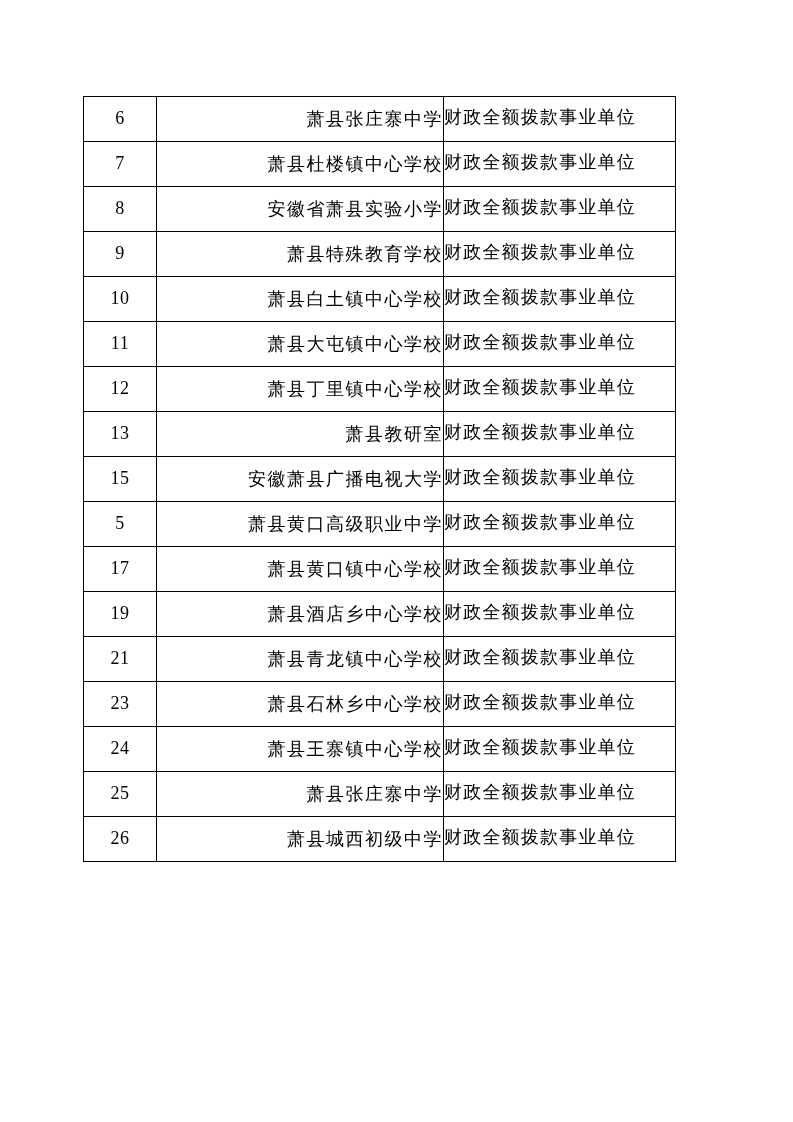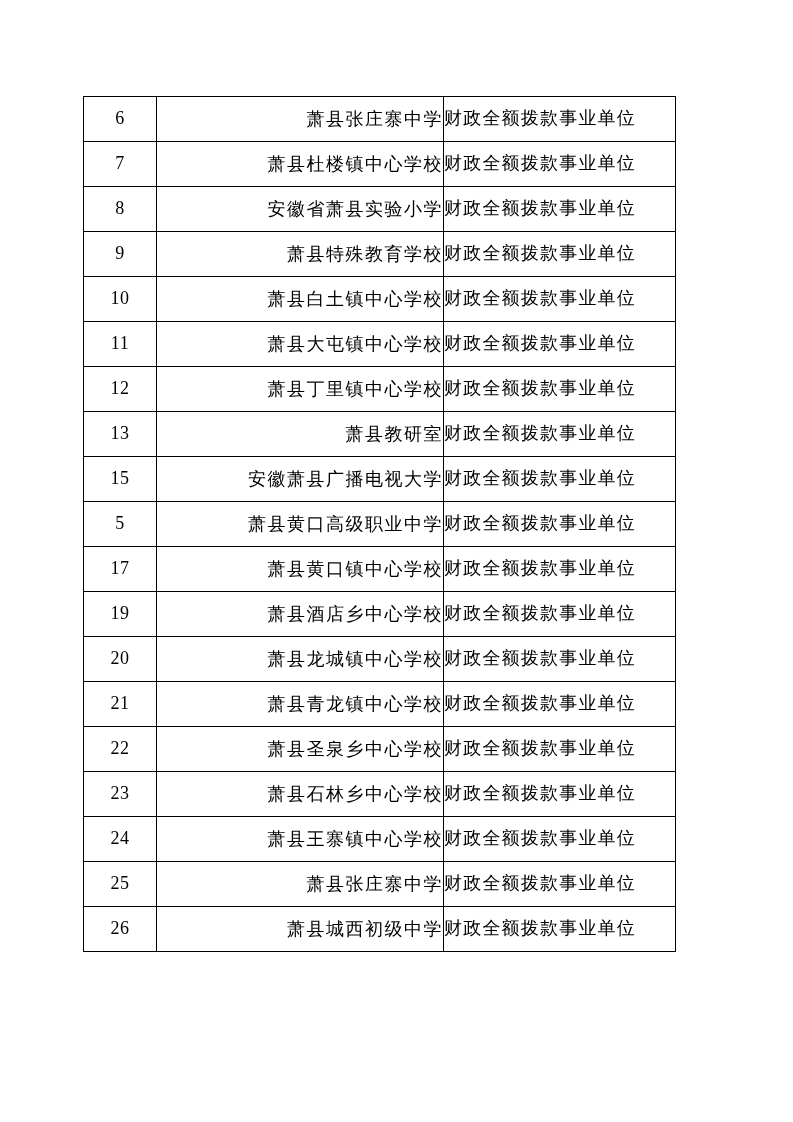--- a/index.html
+++ b/index.html
@@ -58,7 +58,7 @@
     width: 231px;
     text-align: left;
     padding-left: 8px;
-    font-family: Liberation Sans, sans-serif;
+    font-family: Liberation Mono, monospace;
     letter-spacing: 1.2px;
     margin-left: 24px;
   }

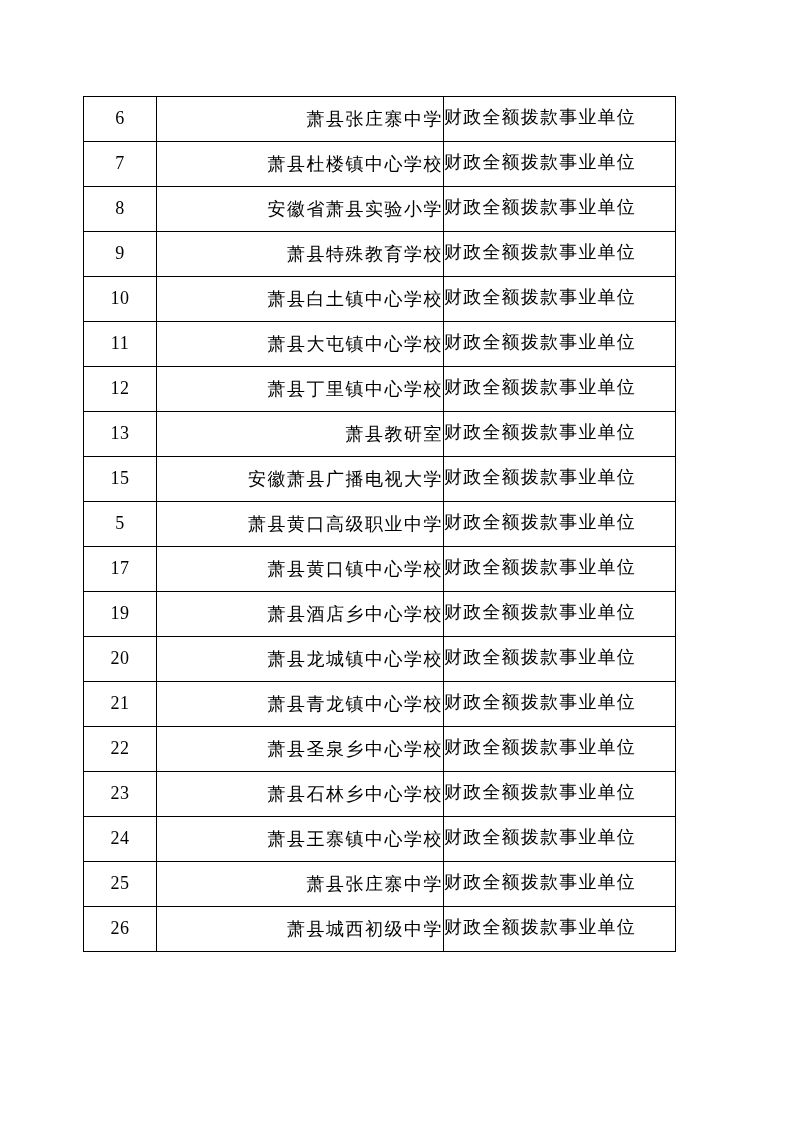--- a/index.html
+++ b/index.html
@@ -207,17 +207,6 @@
         </tr>
         <tr>
           <td class="col-num">
-              <span class="cell-text">20</span>
-            </td>
-          <td class="col-name">
-              <span class="cell-text">萧县龙城镇中心学校</span>
-            </td>
-          <td class="col-type">
-              <span class="cell-text">财政全额拨款事业单位</span>
-            </td>
-        </tr>
-        <tr>
-          <td class="col-num">
               <span class="cell-text">21</span>
             </td>
           <td class="col-name">

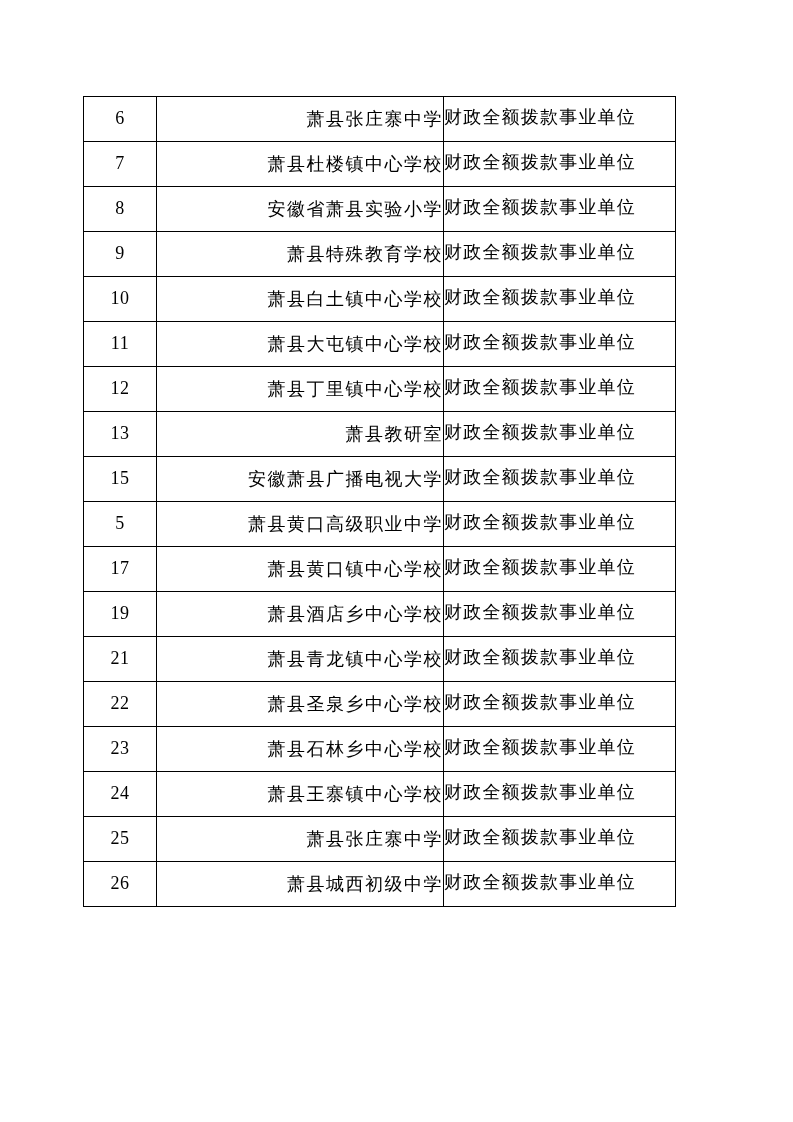--- a/index.html
+++ b/index.html
@@ -218,17 +218,6 @@
         </tr>
         <tr>
           <td class="col-num">
-              <span class="cell-text">22</span>
-            </td>
-          <td class="col-name">
-              <span class="cell-text">萧县圣泉乡中心学校</span>
-            </td>
-          <td class="col-type">
-              <span class="cell-text">财政全额拨款事业单位</span>
-            </td>
-        </tr>
-        <tr>
-          <td class="col-num">
               <span class="cell-text">23</span>
             </td>
           <td class="col-name">

